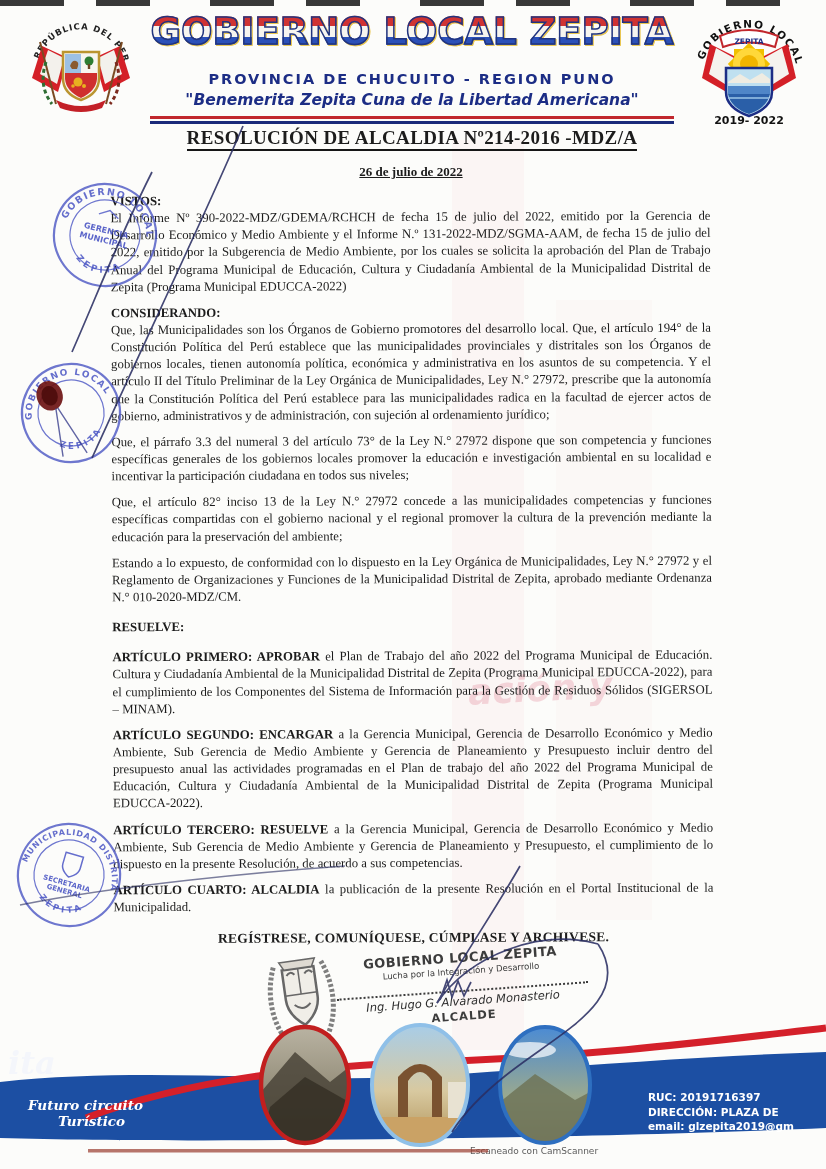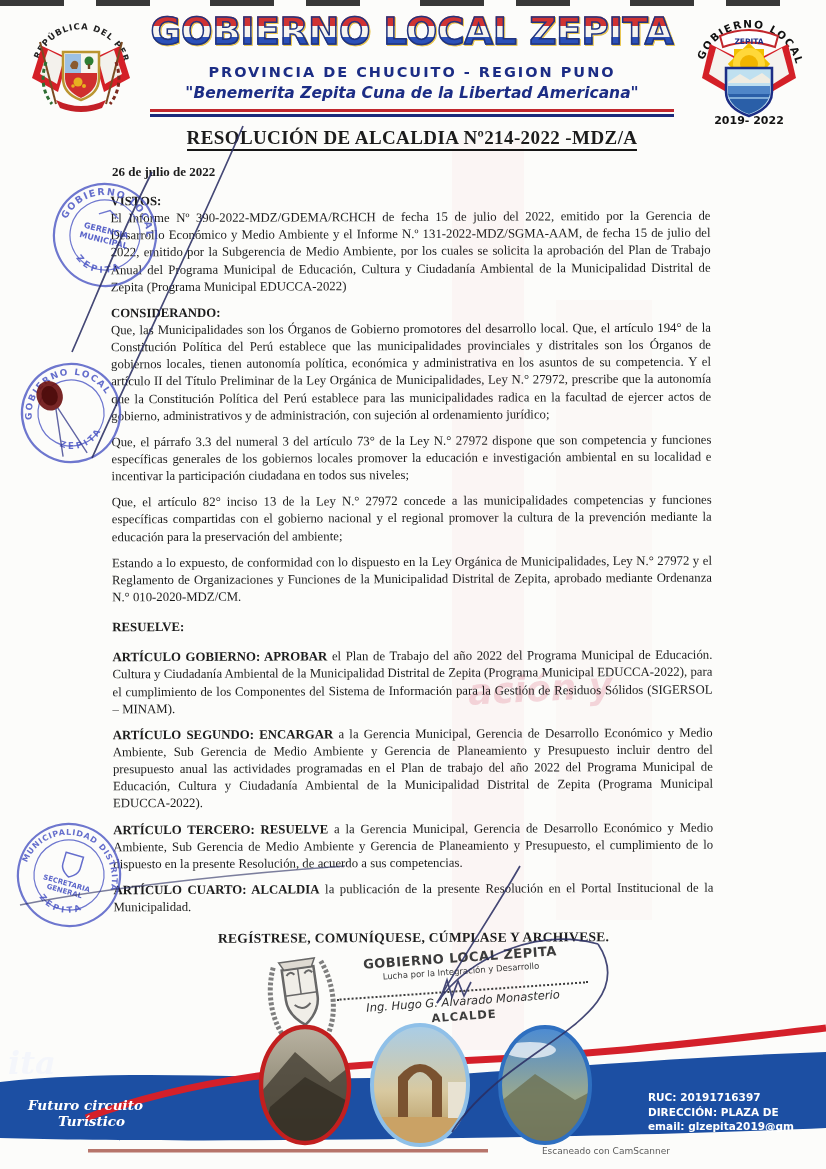--- a/index.html
+++ b/index.html
@@ -28,7 +28,7 @@
     -webkit-text-stroke:1.5px #21347f;
     filter:drop-shadow(1.5px 1.5px 0 #e9c54e);
   }
-  .province{margin-top:11px;font-family:"DejaVu Sans",sans-serif;font-weight:bold;
+  .province{margin-top:18px;font-family:"DejaVu Sans",sans-serif;font-weight:bold;
     font-size:14.5px;letter-spacing:2px;color:#1c2d85;text-align:center;}
   .motto{margin-top:4px;font-family:"DejaVu Sans",sans-serif;font-weight:bold;font-style:italic;
     font-size:15.5px;color:#1c2d85;}

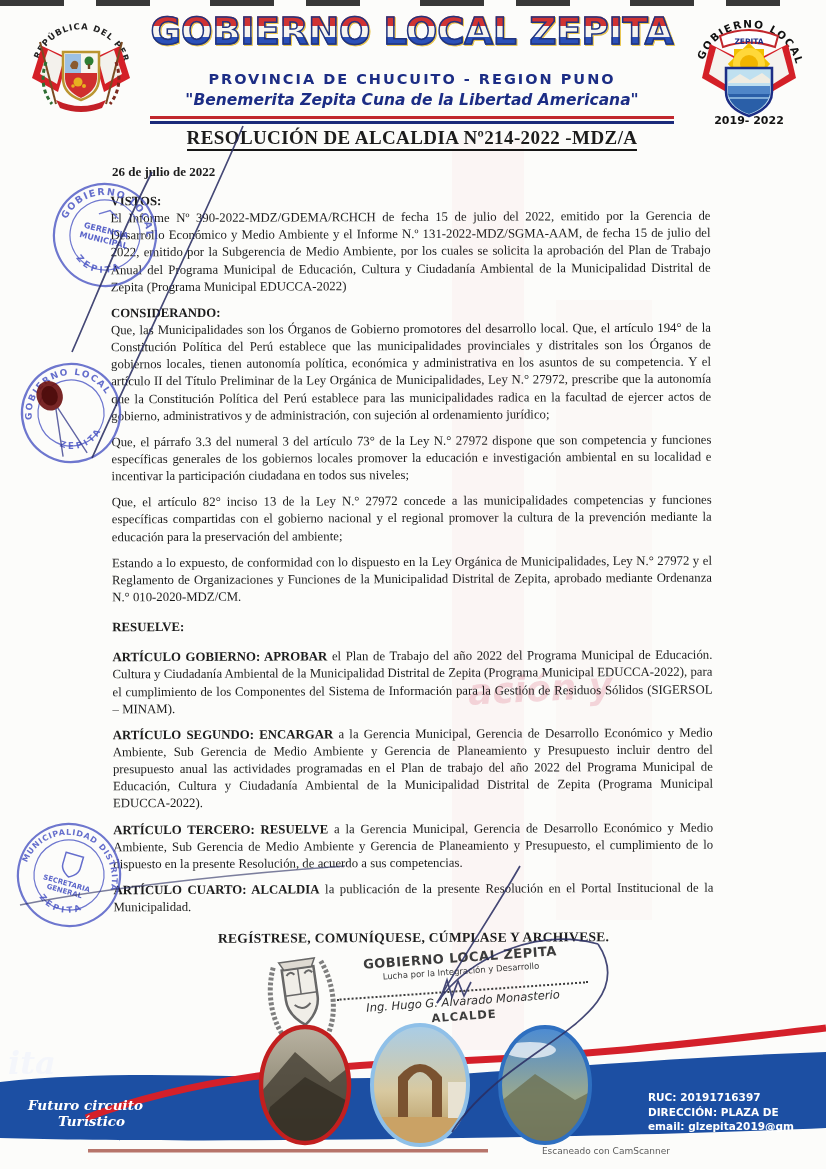--- a/index.html
+++ b/index.html
@@ -150,7 +150,7 @@
   </svg>
 
   <div class="doc-title">
-    <span>RESOLUCIÓN DE ALCALDIA Nº214-2022 -MDZ/A</span>
+    <span>RESOLUCIÓN DE ALCALDIA Nº214-2016 -MDZ/A</span>
   </div>
   <div class="doc-date">26 de julio de 2022</div>
 

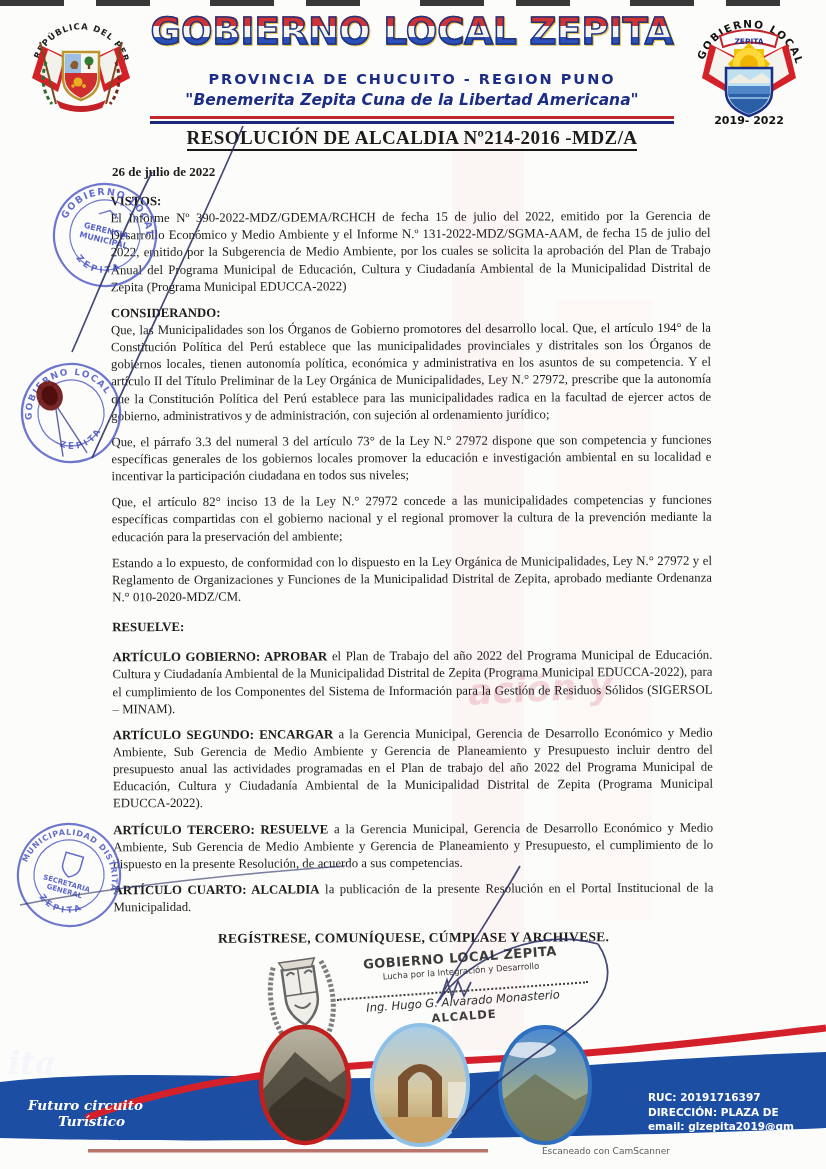--- a/index.html
+++ b/index.html
@@ -38,8 +38,8 @@
   .doc-title{position:absolute;left:112px;top:127px;width:600px;text-align:center;z-index:2;}
   .doc-title span{font-size:19px;font-weight:bold;letter-spacing:.4px;
     border-bottom:2.5px solid #161616;padding-bottom:1px;}
-  .doc-date{position:absolute;left:112px;top:164px;width:598px;text-align:left;
-    font-size:13px;font-weight:bold;z-index:2;}
+  .doc-date{position:absolute;left:112px;top:164px;width:598px;text-align:center;
+    font-size:13px;font-weight:bold;z-index:2;text-decoration:underline;}
   
   .body-text{position:absolute;left:112px;top:192px;width:600px;z-index:2;
     font-size:12.8px;line-height:1.34;text-align:justify;transform:rotate(-.25deg);}

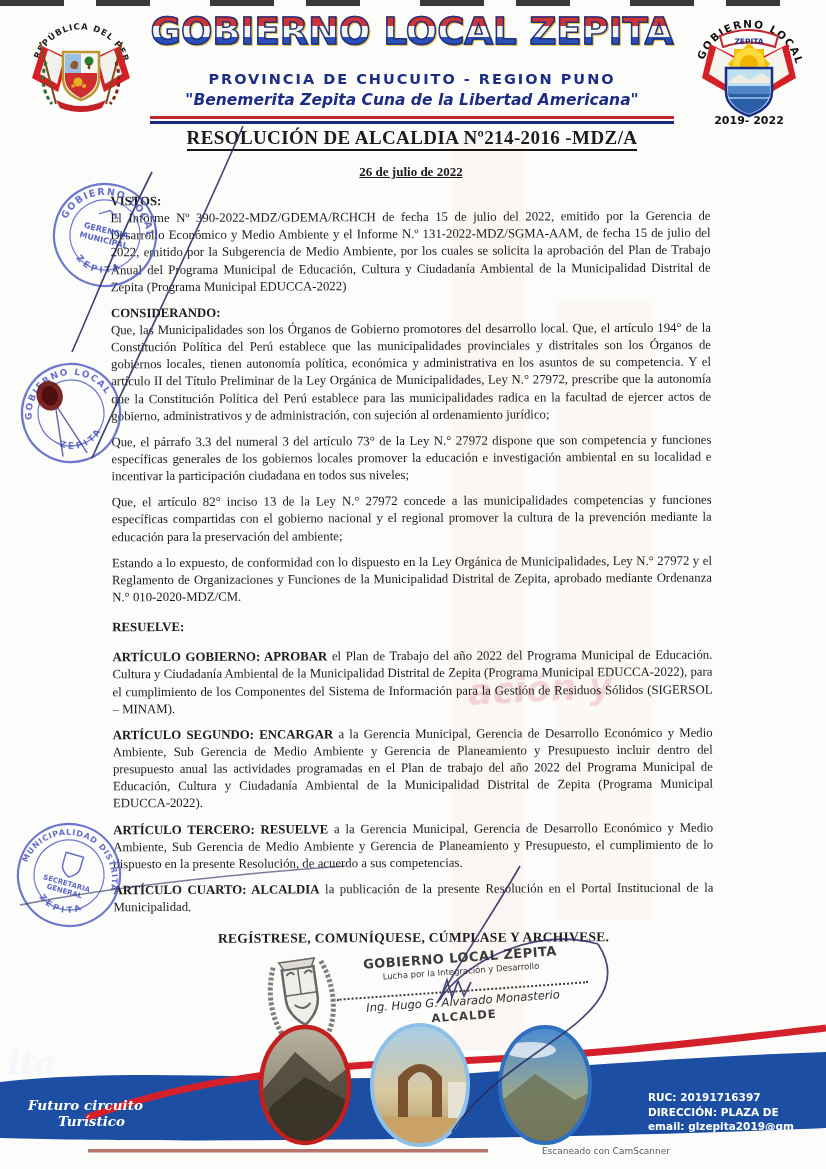--- a/index.html
+++ b/index.html
@@ -166,7 +166,7 @@
 
     <p class="resuelve">RESUELVE:</p>
 
-    <p><span class="lead">ARTÍCULO GOBIERNO: APROBAR</span><span> el Plan de Trabajo del año 2022 del Programa Municipal de Educación. Cultura y Ciudadanía Ambiental de la Municipalidad Distrital de Zepita (Programa Municipal EDUCCA-2022), para el cumplimiento de los Componentes del Sistema de Información para la Gestión de Residuos Sólidos (SIGERSOL – MINAM).</span></p>
+    <p><span class="lead">ARTÍCULO PRIMERO: APROBAR</span><span> el Plan de Trabajo del año 2022 del Programa Municipal de Educación. Cultura y Ciudadanía Ambiental de la Municipalidad Distrital de Zepita (Programa Municipal EDUCCA-2022), para el cumplimiento de los Componentes del Sistema de Información para la Gestión de Residuos Sólidos (SIGERSOL – MINAM).</span></p>
     <p><span class="lead">ARTÍCULO SEGUNDO: ENCARGAR</span><span> a la Gerencia Municipal, Gerencia de Desarrollo Económico y Medio Ambiente, Sub Gerencia de Medio Ambiente y Gerencia de Planeamiento y Presupuesto incluir dentro del presupuesto anual las actividades programadas en el Plan de trabajo del año 2022 del Programa Municipal de Educación, Cultura y Ciudadanía Ambiental de la Municipalidad Distrital de Zepita (Programa Municipal EDUCCA-2022).</span></p>
     <p><span class="lead">ARTÍCULO TERCERO: RESUELVE</span><span> a la Gerencia Municipal, Gerencia de Desarrollo Económico y Medio Ambiente, Sub Gerencia de Medio Ambiente y Gerencia de Planeamiento y Presupuesto, el cumplimiento de lo dispuesto en la presente Resolución, de acuerdo a sus competencias.</span></p>
     <p><span class="lead">ARTÍCULO CUARTO: ALCALDIA</span><span> la publicación de la presente Resolución en el Portal Institucional de la Municipalidad.</span></p>

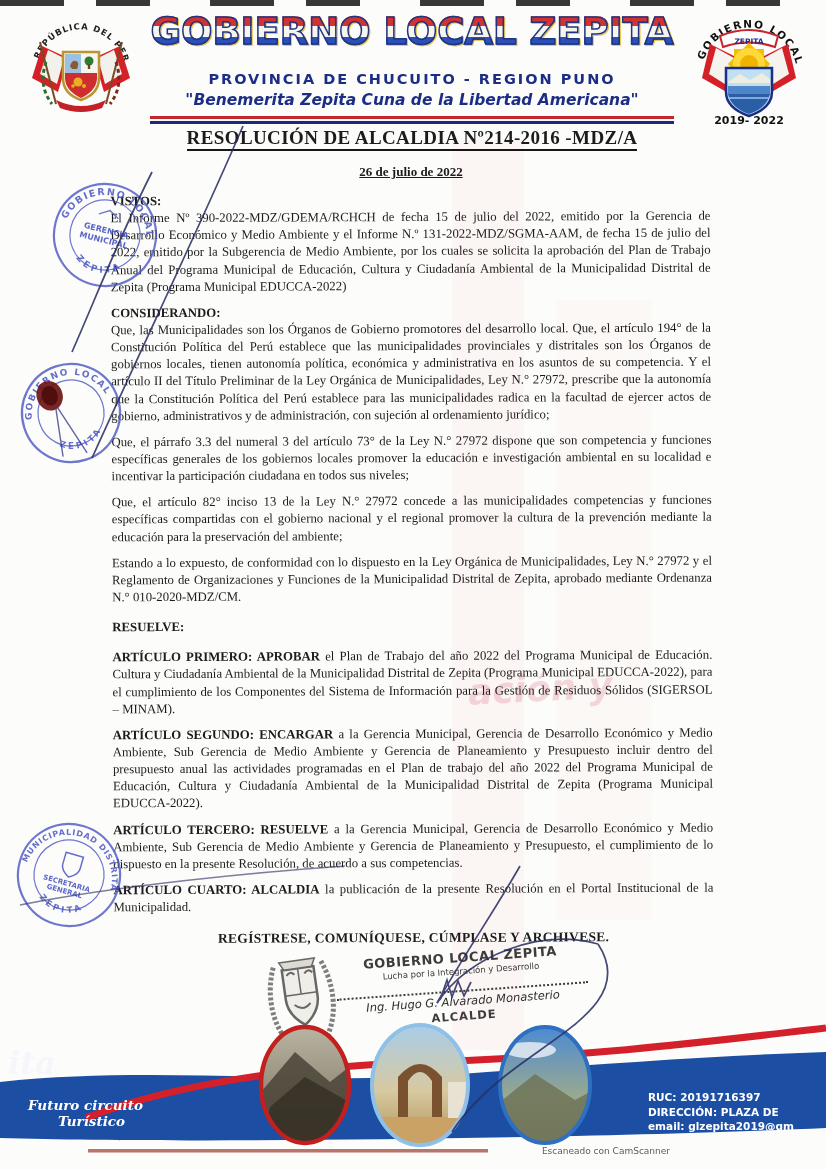--- a/index.html
+++ b/index.html
@@ -63,7 +63,7 @@
   .footer-contact{position:absolute;left:648px;top:1090px;width:182px;overflow:hidden;z-index:6;
     font-family:"DejaVu Sans",sans-serif;font-weight:bold;font-size:10.5px;line-height:1.4;
     color:#fff;white-space:nowrap;}
-  .scan-note{position:absolute;left:470px;top:1146px;width:200px;text-align:right;z-index:2;
+  .scan-note{position:absolute;left:470px;top:1146px;width:200px;text-align:left;z-index:2;
     font-family:"DejaVu Sans",sans-serif;font-size:9px;color:#5c5c5c;}
 </style>
 </head>

